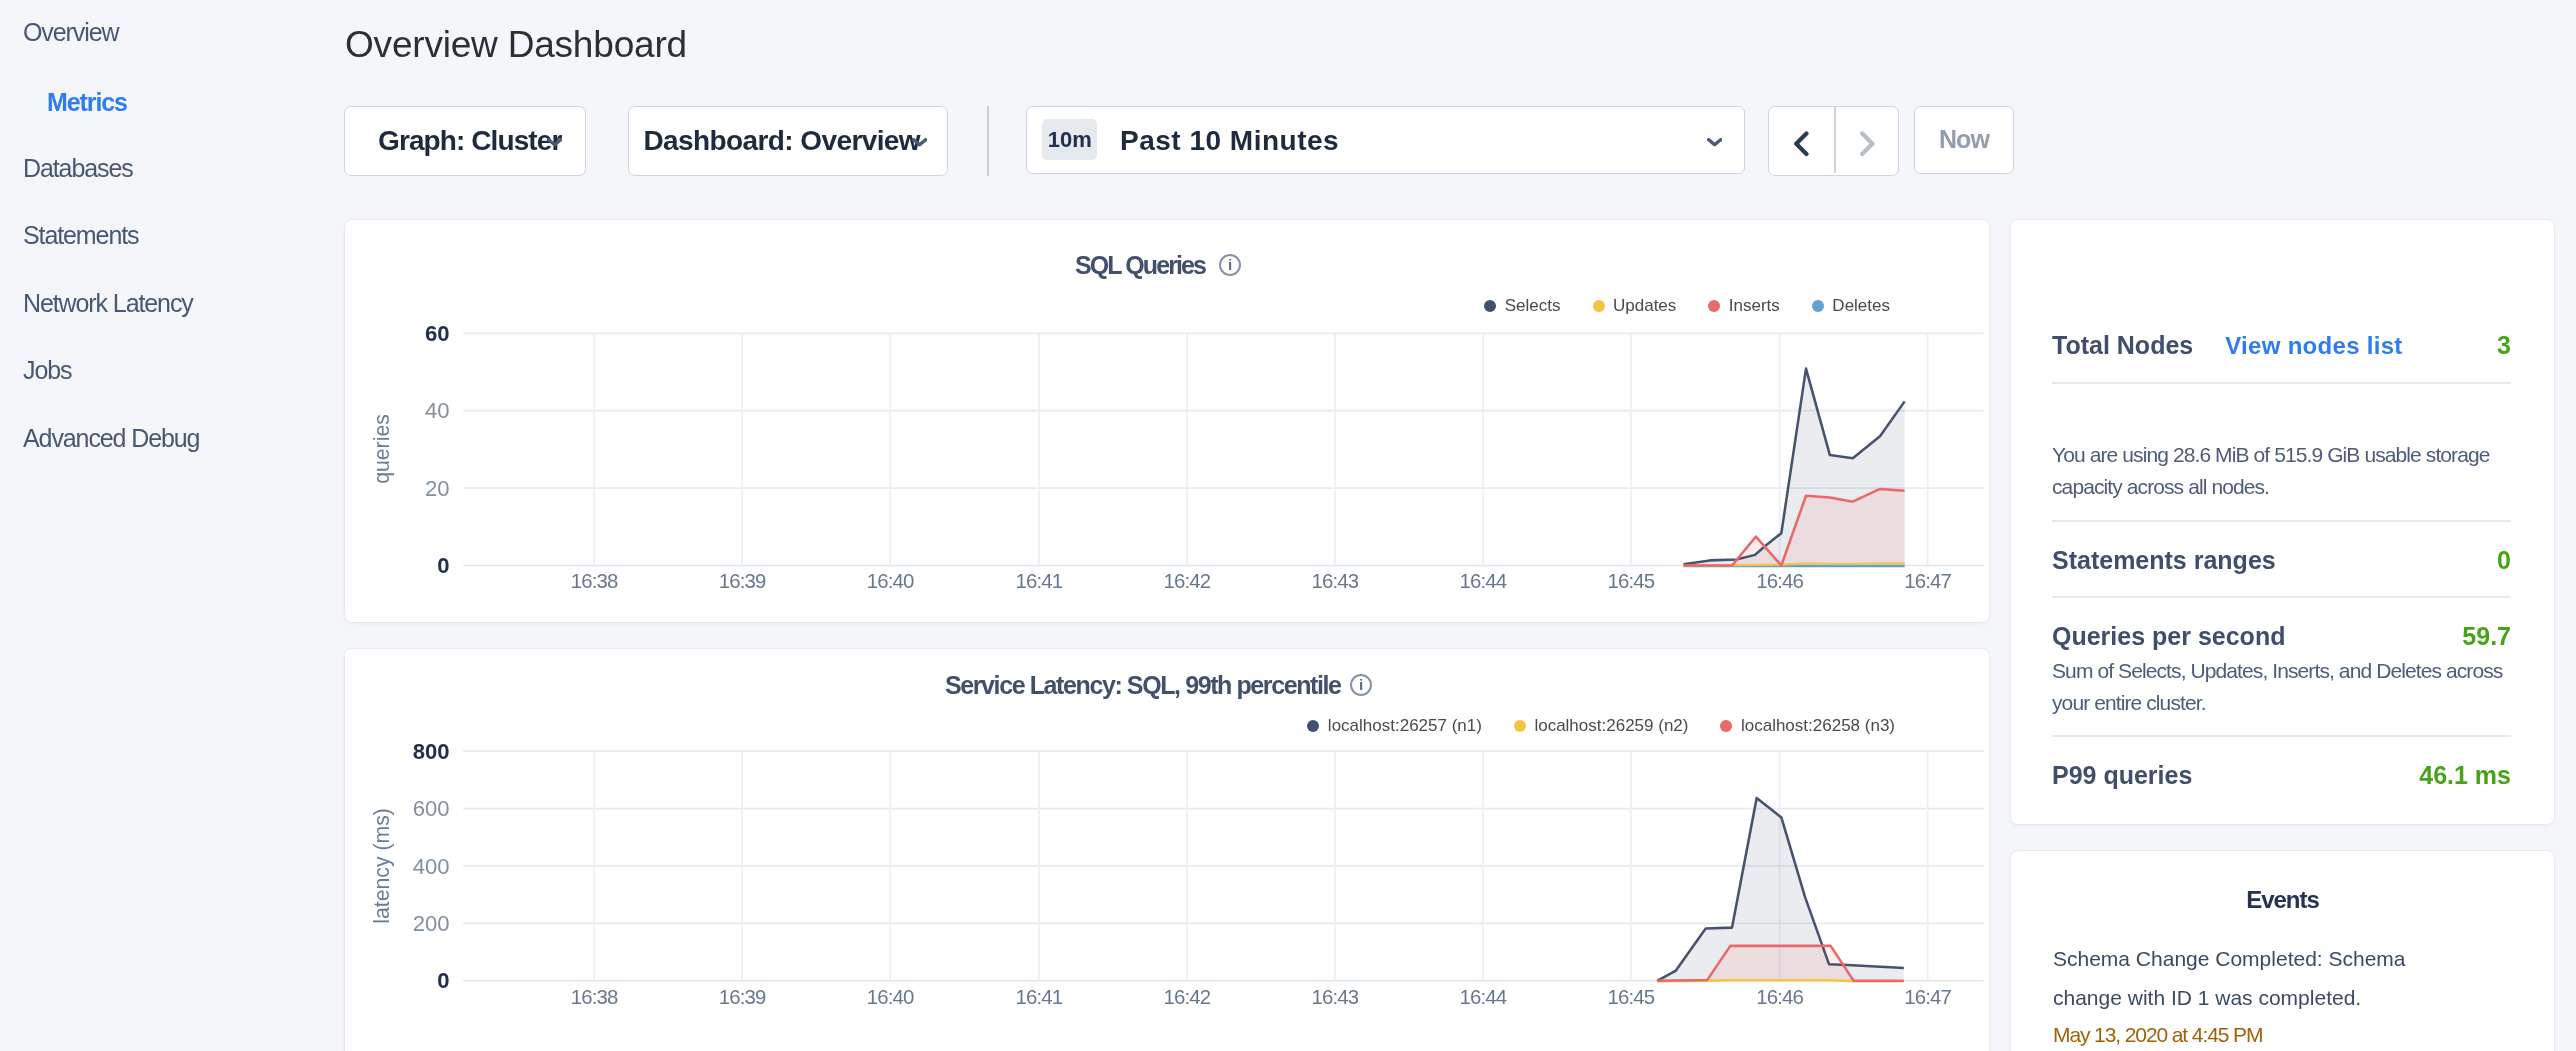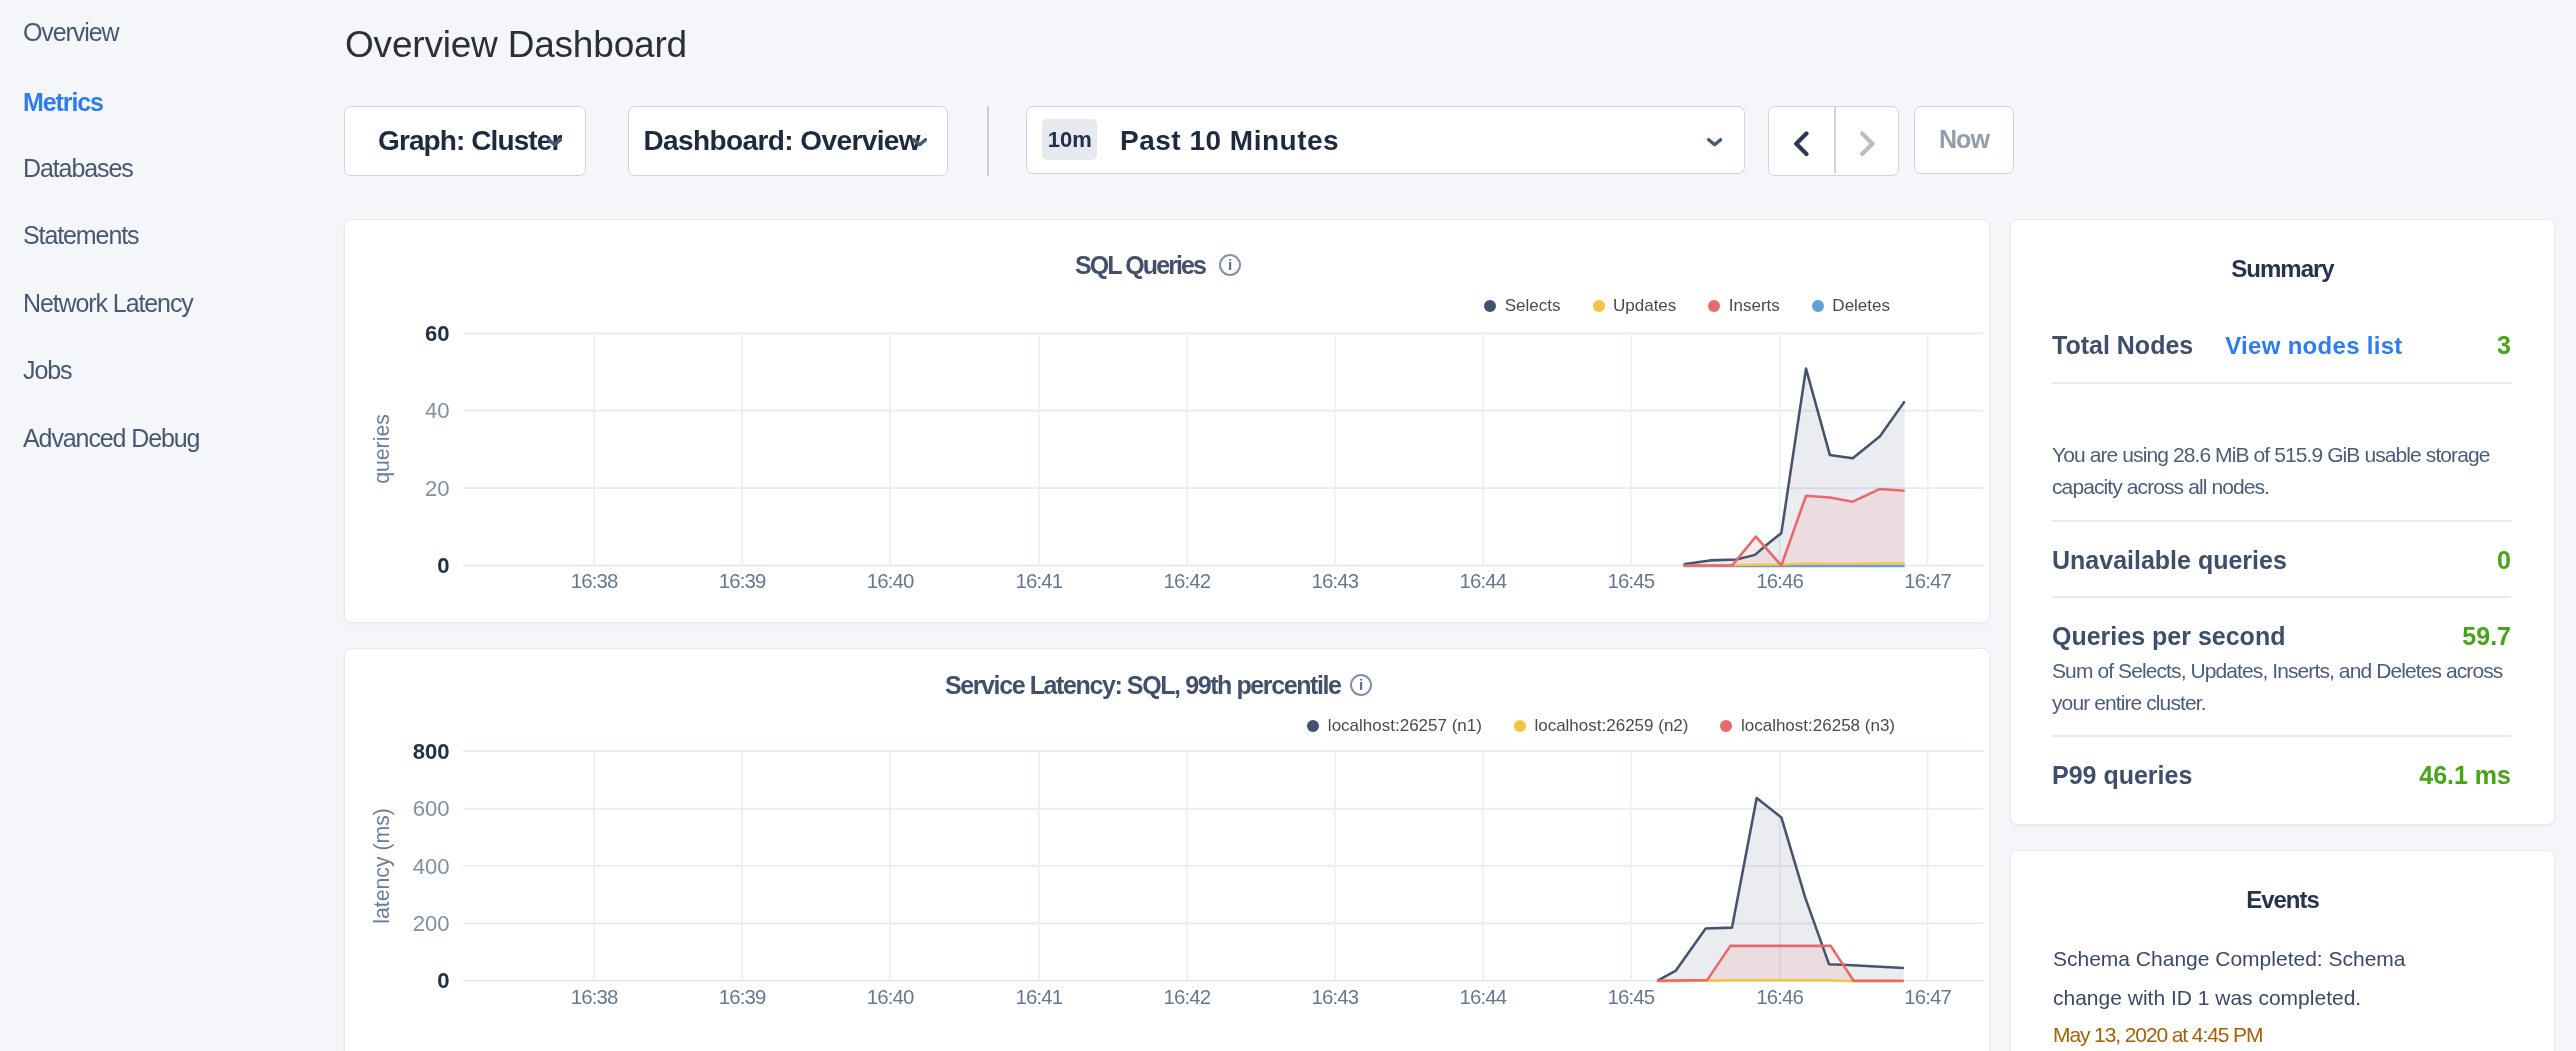--- a/index.html
+++ b/index.html
@@ -14,7 +14,7 @@
 
   
   .nav { position:absolute; left:23px; font-size:25px; letter-spacing:-1.1px; color:#475872; line-height:34px; white-space:nowrap; }
-  .nav.active { color:#2d7cf0; font-weight:bold; }
+  .nav.active { color:#2d7cf0; font-weight:bold;margin-left:24px; }
 
   
   #title { position:absolute; left:345px; top:21px; font-size:37px; line-height:48px; font-weight:400; letter-spacing:-0.2px; color:#2b2f36; }

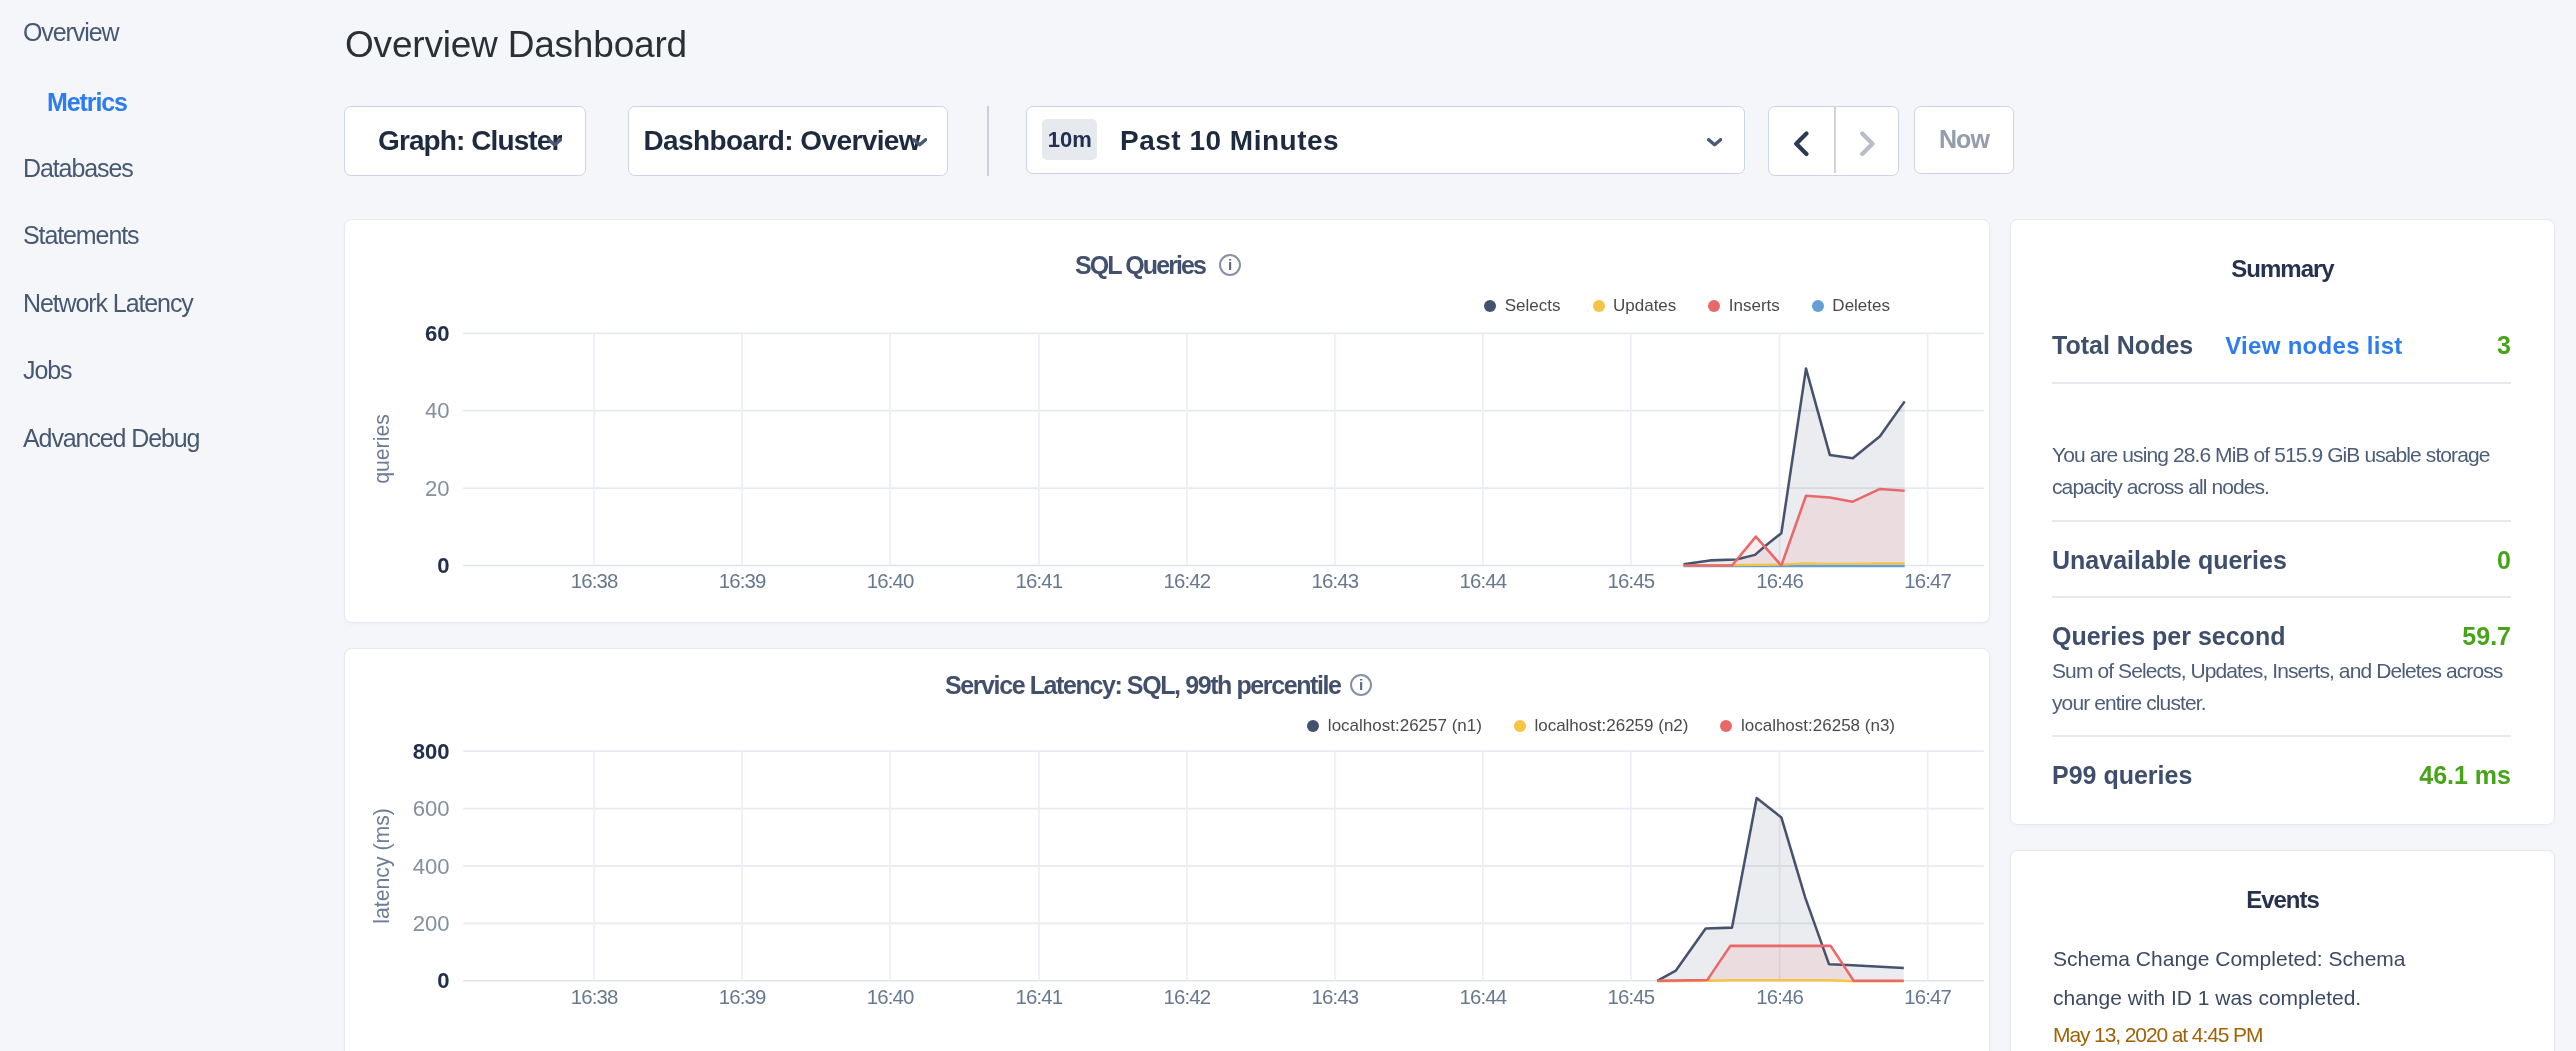--- a/index.html
+++ b/index.html
@@ -210,7 +210,6 @@
   </div>
 
   <div class="panel" id="sum" style="left:2010px; top:219px; width:545px; height:606px;">
-    <div class="ptitle" style="top:34px;">Summary</div>
     <div class="srow" style="top:111px;">
       <span class="h">Total Nodes<span class="lnk">View nodes list</span></span>
       <span class="v">3</span>

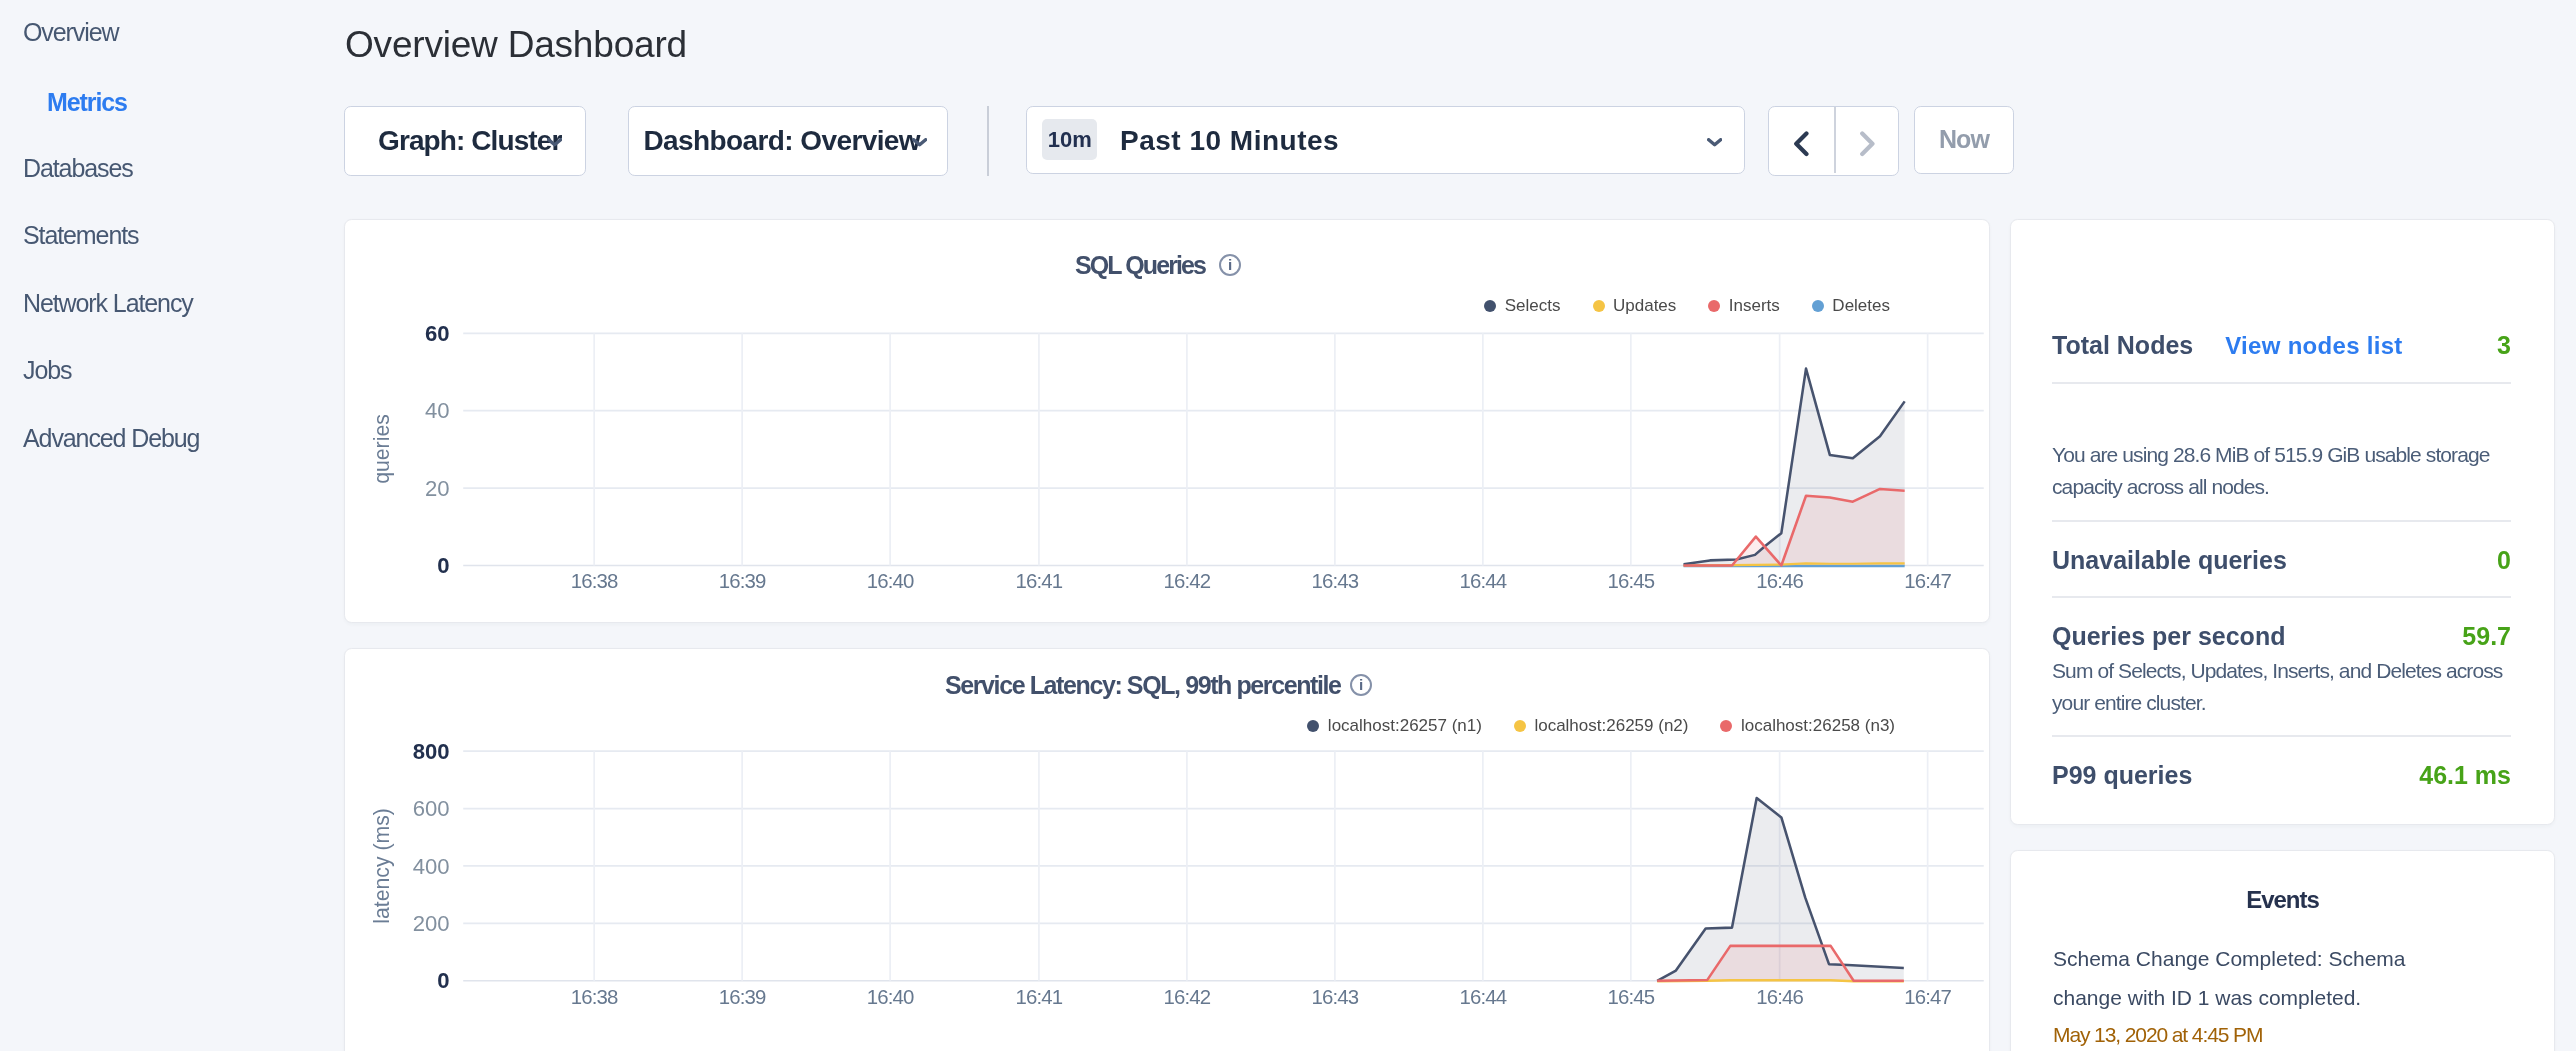--- a/index.html
+++ b/index.html
@@ -218,7 +218,7 @@
     <div class="sdesc" style="top:219px;">You are using 28.6 MiB of 515.9 GiB usable storage<br>capacity across all nodes.</div>
     <div class="sdiv" style="top:300px;"></div>
     <div class="srow" style="top:326px;">
-      <span class="h">Unavailable queries</span>
+      <span class="h">Statements ranges</span>
       <span class="v">0</span>
     </div>
     <div class="sdiv" style="top:376px;"></div>

